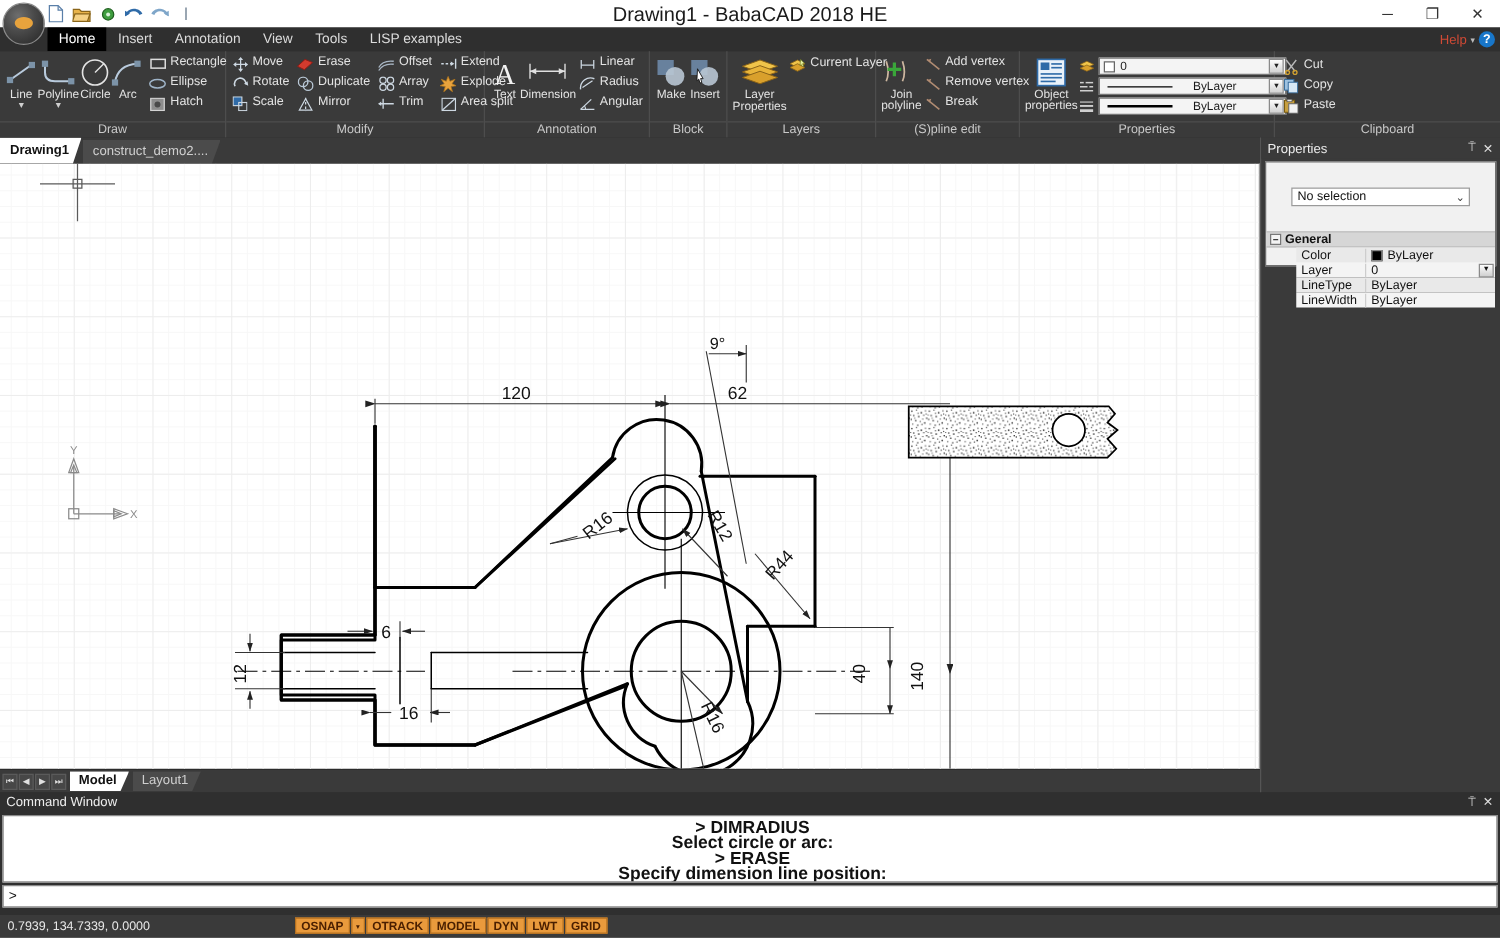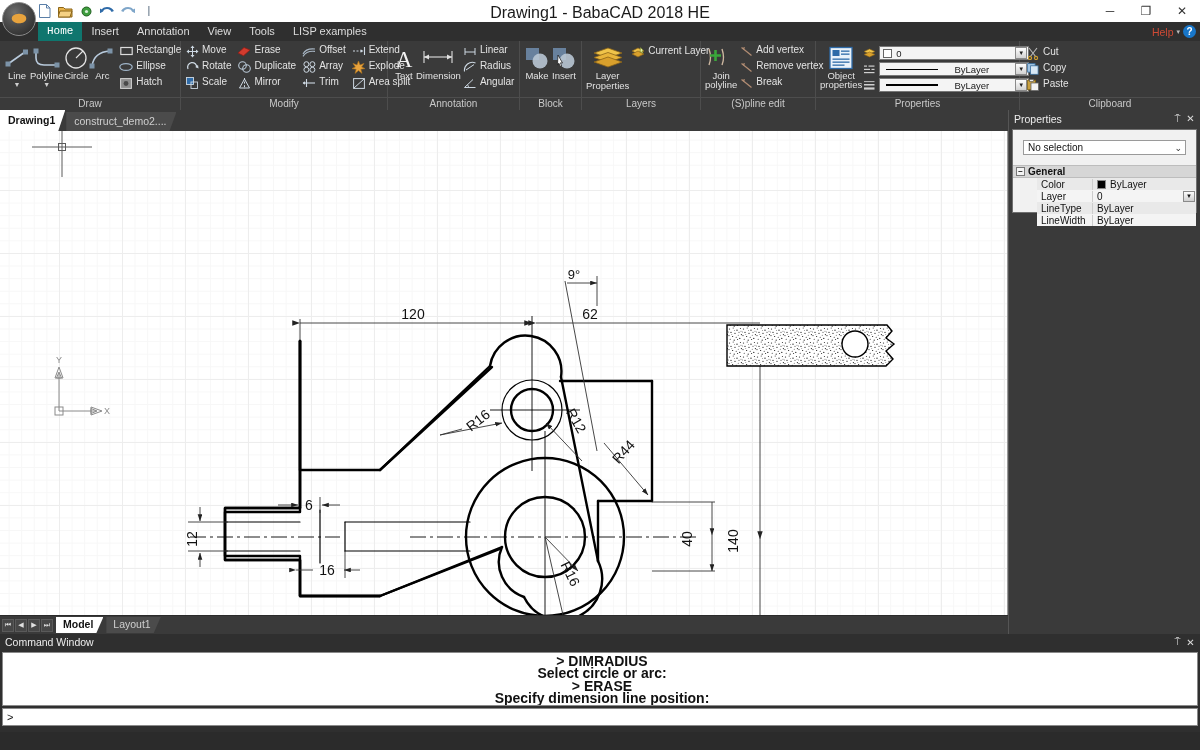--- a/index.html
+++ b/index.html
@@ -54,7 +54,7 @@
     height: 19px; line-height: 19px; padding: 0 9px;
     color: #dcdcdc; font-size: 11px;
   }
-  .mtab.active { background: #0f766e; color: #ffffff; font-family: Liberation Mono, monospace; }
+  .mtab.active { background: #000000; color: #ffffff; }
   .help-zone {
     position: absolute; right: 4px; top: 22px; height: 19px;
     display: flex; align-items: center; gap: 3px;

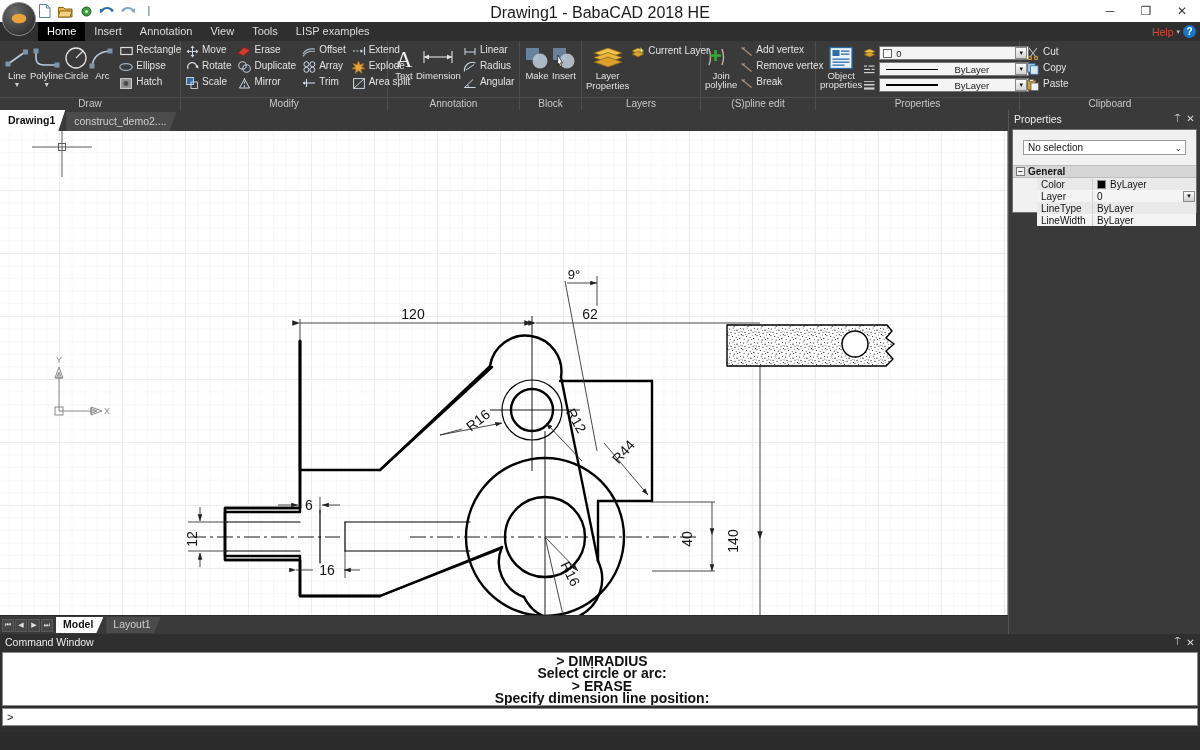--- a/index.html
+++ b/index.html
@@ -190,7 +190,7 @@
   .pp-ic { width: 13px; height: 13px; display: flex; align-items: center; justify-content: center; color: #ddd; font-size: 10px; }
   .pp-body { margin: 2px 3px 0 3px; background: #f1f1f1; border: 1px solid #6f6f6f; height: 84px; }
   .pp-sel {
-    height: 15px; margin: 10px; background: #ffffff; border: 1px solid #9a9a9a;
+    height: 15px; margin: 20px; background: #ffffff; border: 1px solid #9a9a9a;
     display: flex; align-items: center; padding: 0 3px 0 4px;
     font-size: 10px; color: #111;
   }

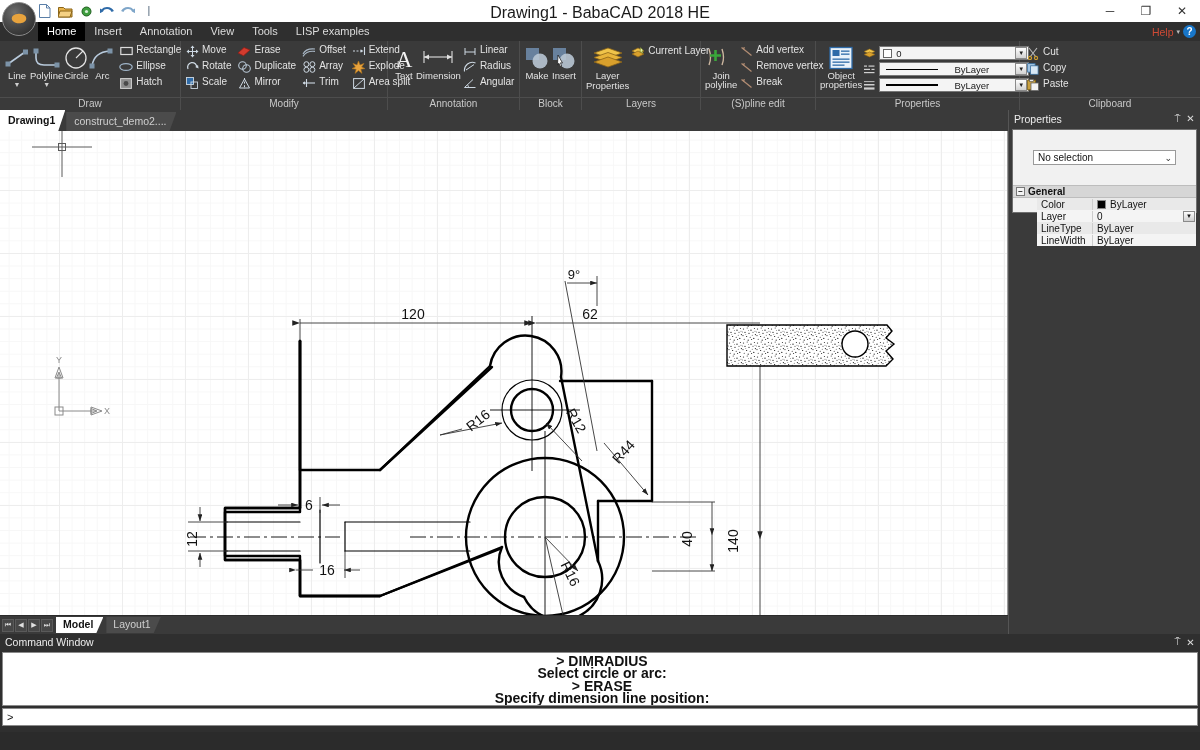--- a/index.html
+++ b/index.html
@@ -1130,6 +1130,18 @@
     </div>
   </div>
 
+  <div class="statusbar">
+    <span class="coords">0.7939, 134.7339, 0.0000</span>
+    <div class="toggles">
+      <span class="tgl">OSNAP</span>
+      <span class="tgl-arrow">▾</span>
+      <span class="tgl">OTRACK</span>
+      <span class="tgl">MODEL</span>
+      <span class="tgl">DYN</span>
+      <span class="tgl">LWT</span>
+      <span class="tgl">GRID</span>
+    </div>
+  </div>
 
 </div>
 

